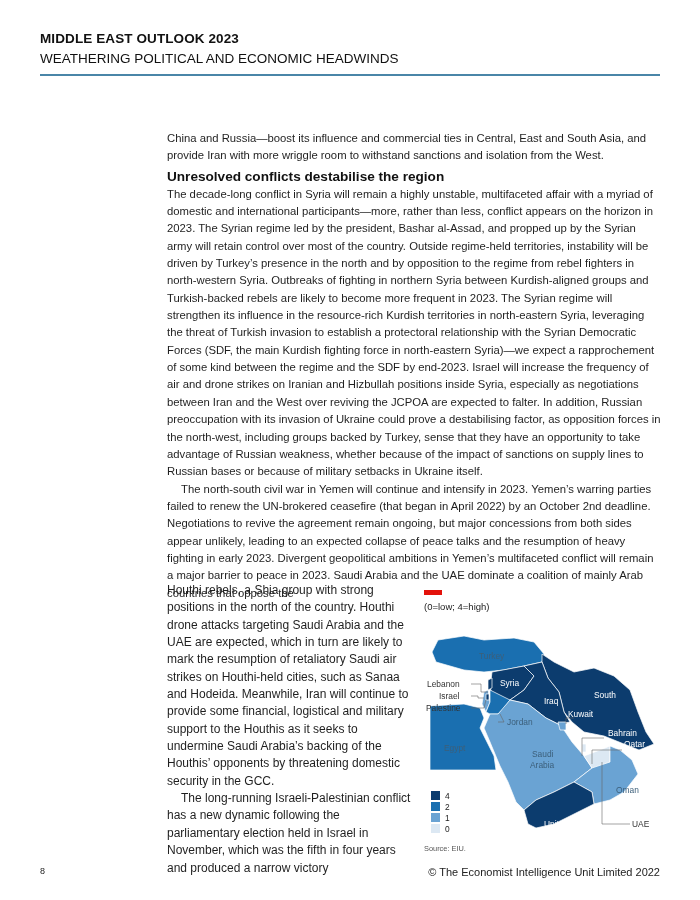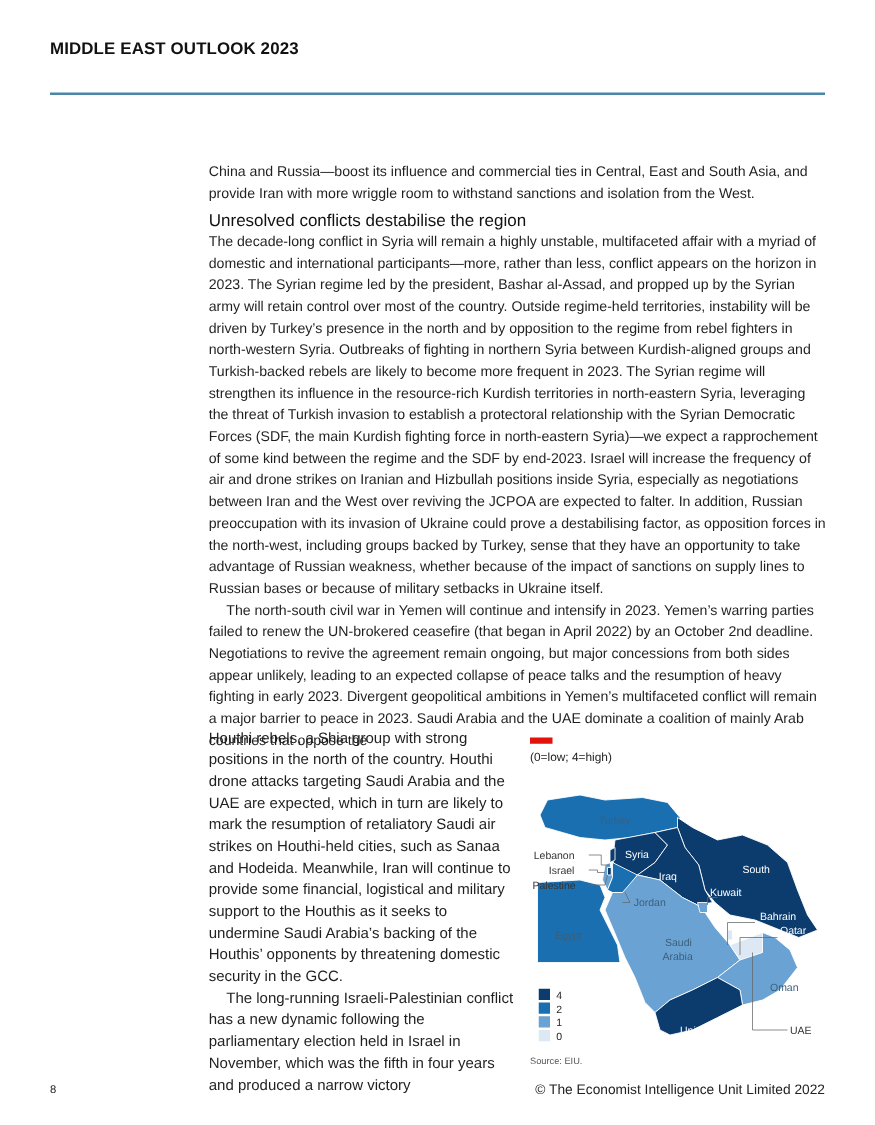--- a/index.html
+++ b/index.html
@@ -41,6 +41,7 @@
 
 <div class="header">
   <div class="title">MIDDLE EAST OUTLOOK 2023</div>
+  <div class="subtitle">WEATHERING POLITICAL AND ECONOMIC HEADWINDS</div>
 </div>
 <div class="header-rule"></div>
 

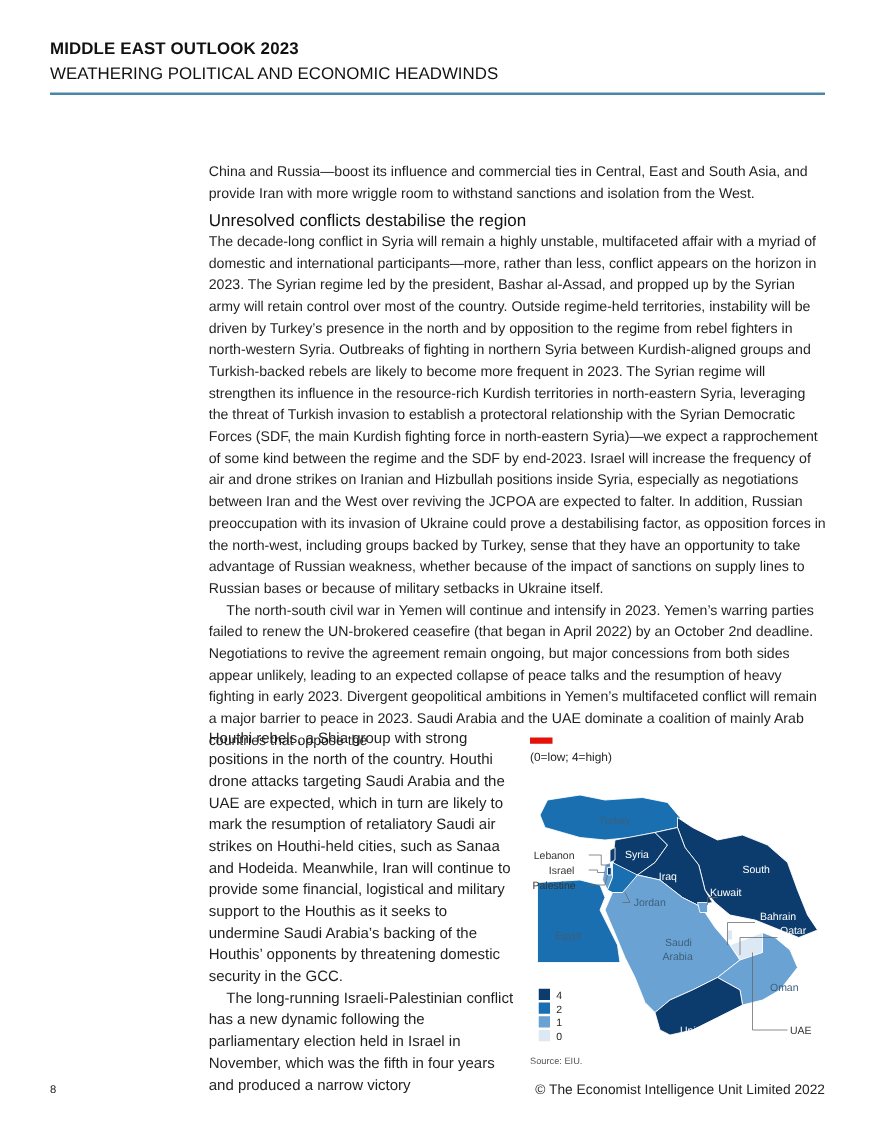--- a/index.html
+++ b/index.html
@@ -12,7 +12,7 @@
   .body-text { position: absolute; left: 167px; top: 130px; width: 494px; font-size: 11.3px; line-height: 17.35px; color: #1f1f1f; }
   .body-text p { margin: 0; }
   .body-text .indent { text-indent: 14px; }
-  .body-text h2 { font-size: 13.6px; font-weight: normal; margin: 3px 0 0 0; line-height: 18px; color: #111; }
+  .body-text h2 { font-size: 13.6px; font-weight: bold; margin: 3px 0 0 0; line-height: 18px; color: #111; }
 
   .col-text { position: absolute; left: 167px; top: 582px; width: 246px; font-size: 12px; line-height: 17.35px; color: #1f1f1f; }
   .col-text p { margin: 0; }

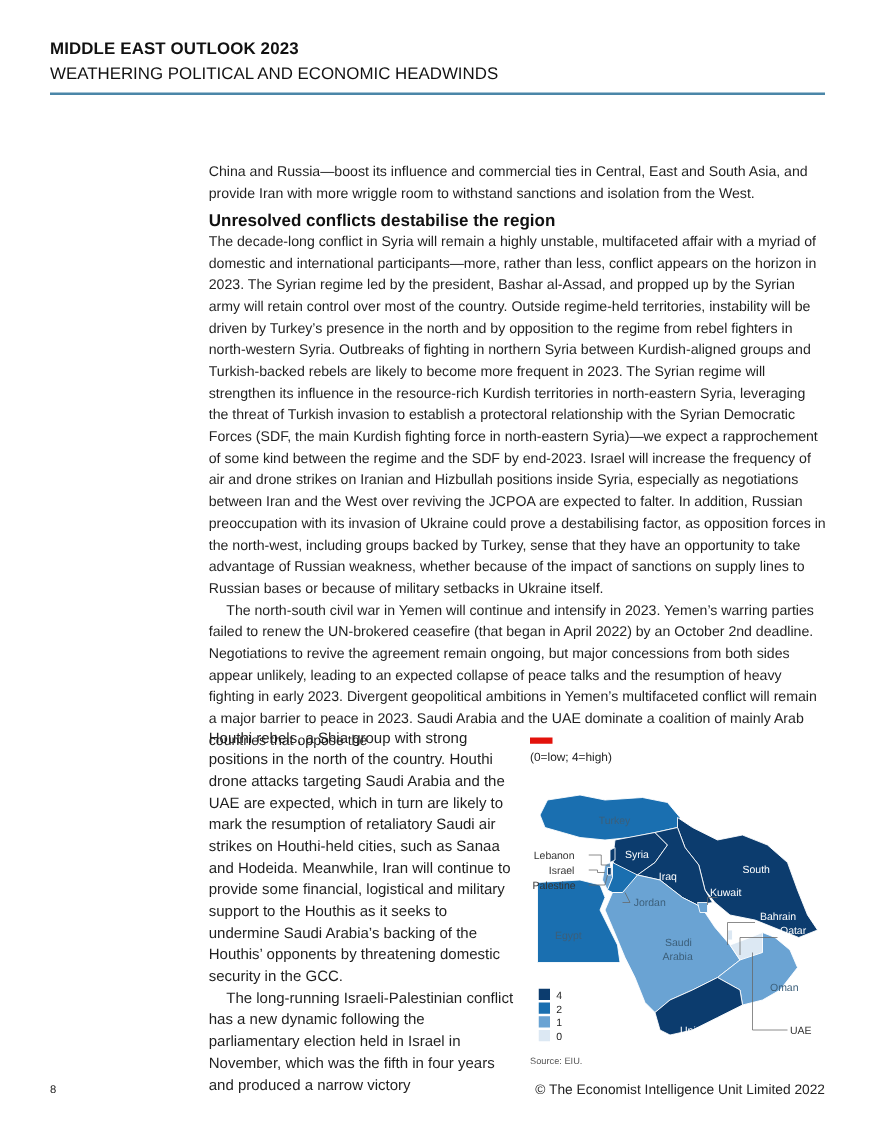--- a/index.html
+++ b/index.html
@@ -110,7 +110,7 @@
 
     <span class="map-label dark" style="left:55px; top:19px;">Turkey</span>
     <span class="map-label" style="left:76px; top:46px;">Syria</span>
-    <span class="map-label" style="left:103px; top:64px;">Iraq</span>
+    <span class="map-label" style="left:120px; top:64px;">Iraq</span>
     <span class="map-label" style="left:170px; top:58px;">South</span>
     <span class="map-label ext" style="left:3px; top:47px;">Lebanon</span>
     <span class="map-label ext" style="left:15px; top:59px;">Israel</span>

